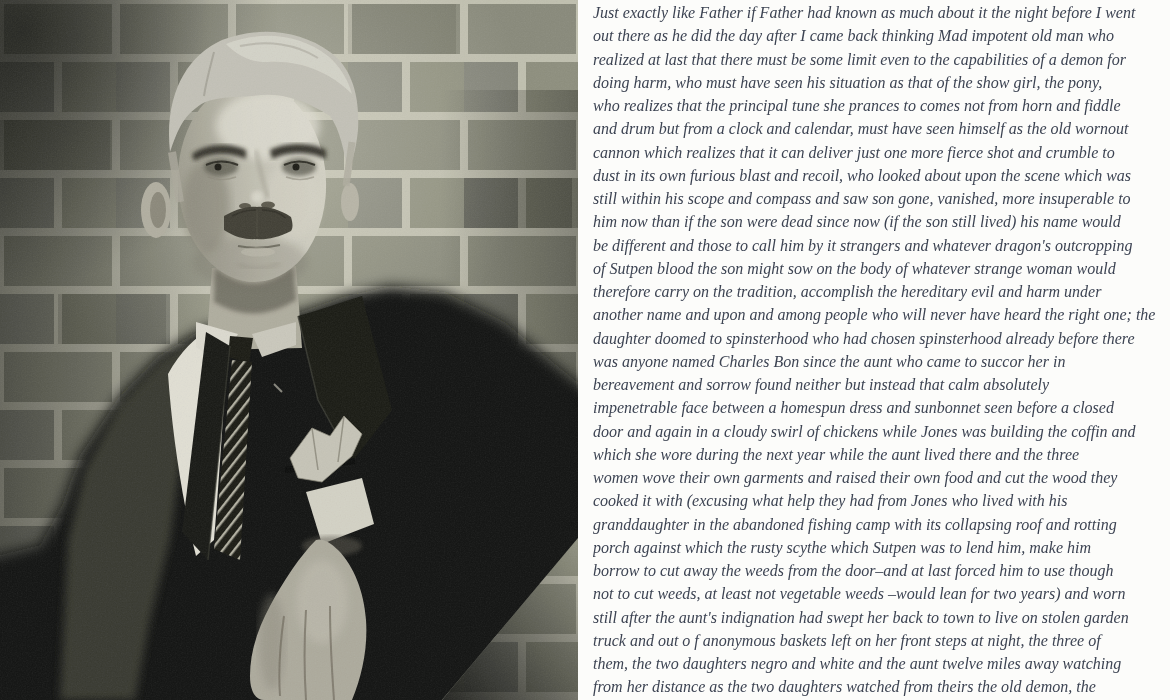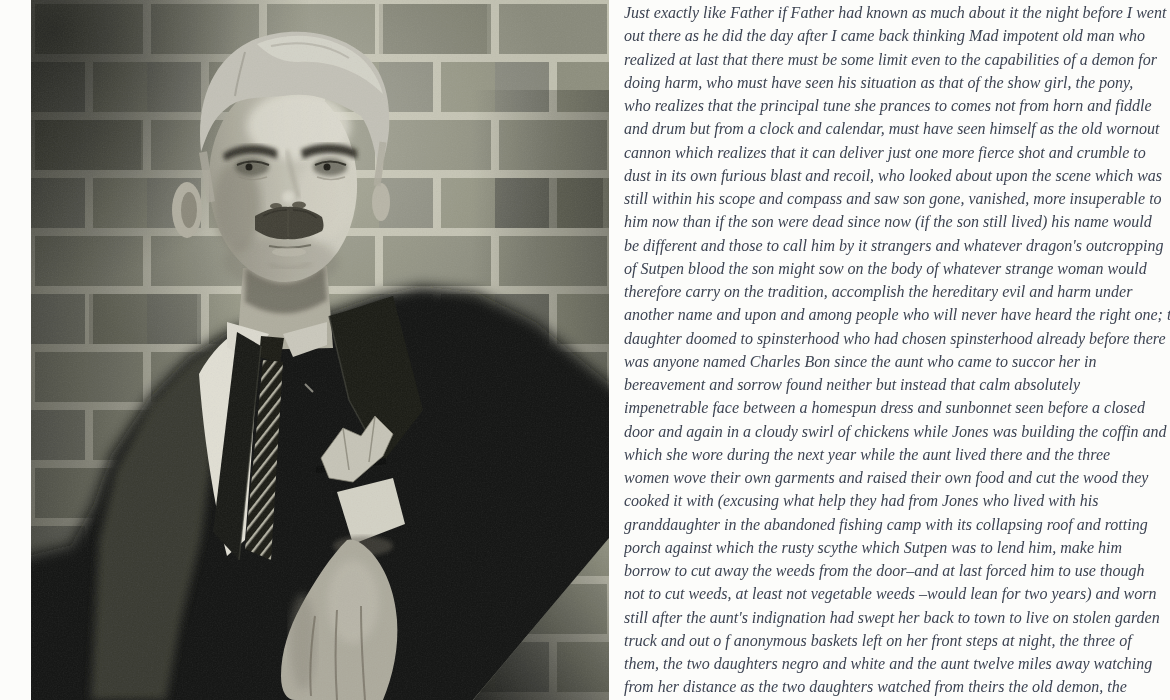--- a/index.html
+++ b/index.html
@@ -8,7 +8,7 @@
     background:#fcfcfa;
     font-family:"Liberation Serif","DejaVu Serif",serif;
   }
-  .page{position:absolute;inset:0;margin-left:31px;}
+  .page{position:absolute;inset:0;}
   .photo{
     position:absolute;left:0;top:0;width:578px;height:700px;margin:0;
     background:#111;overflow:hidden;

